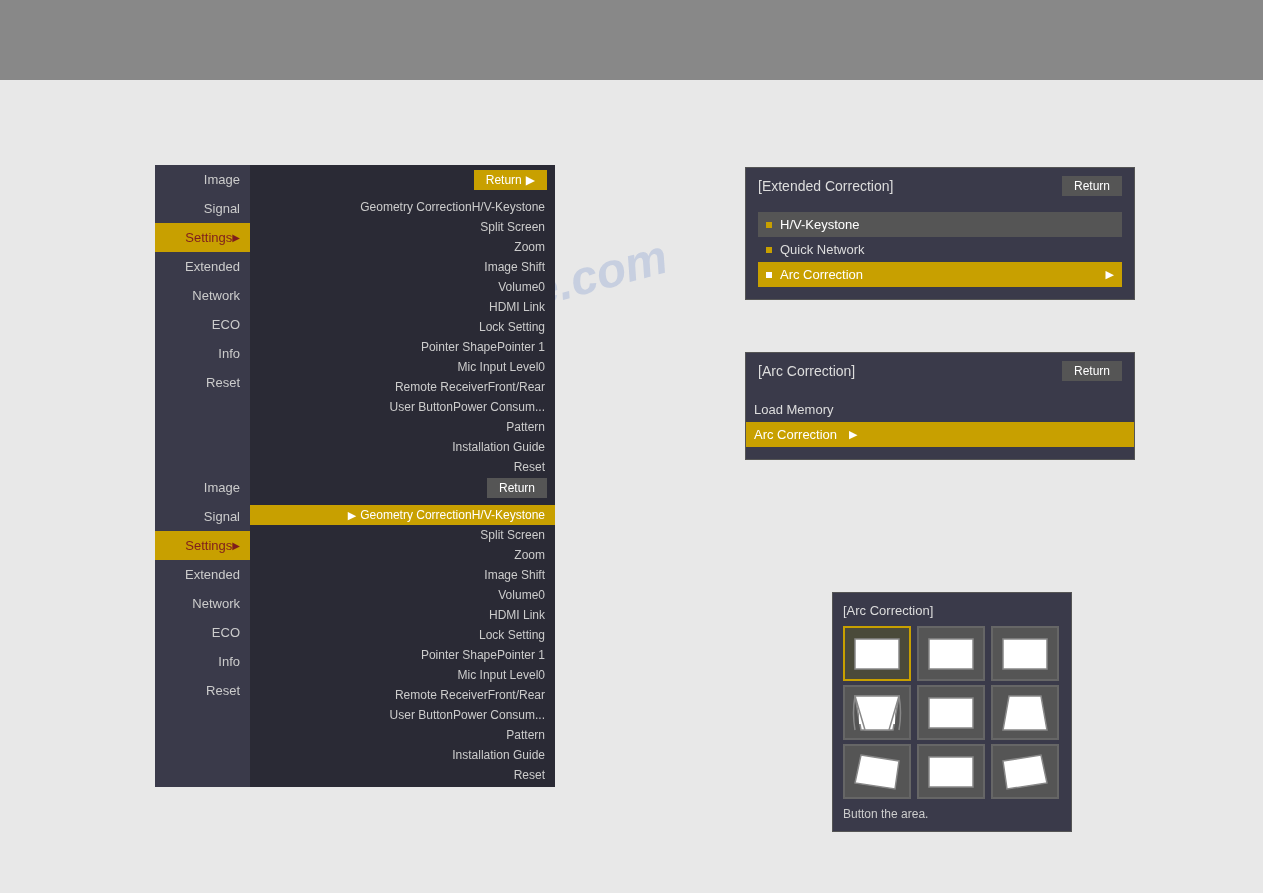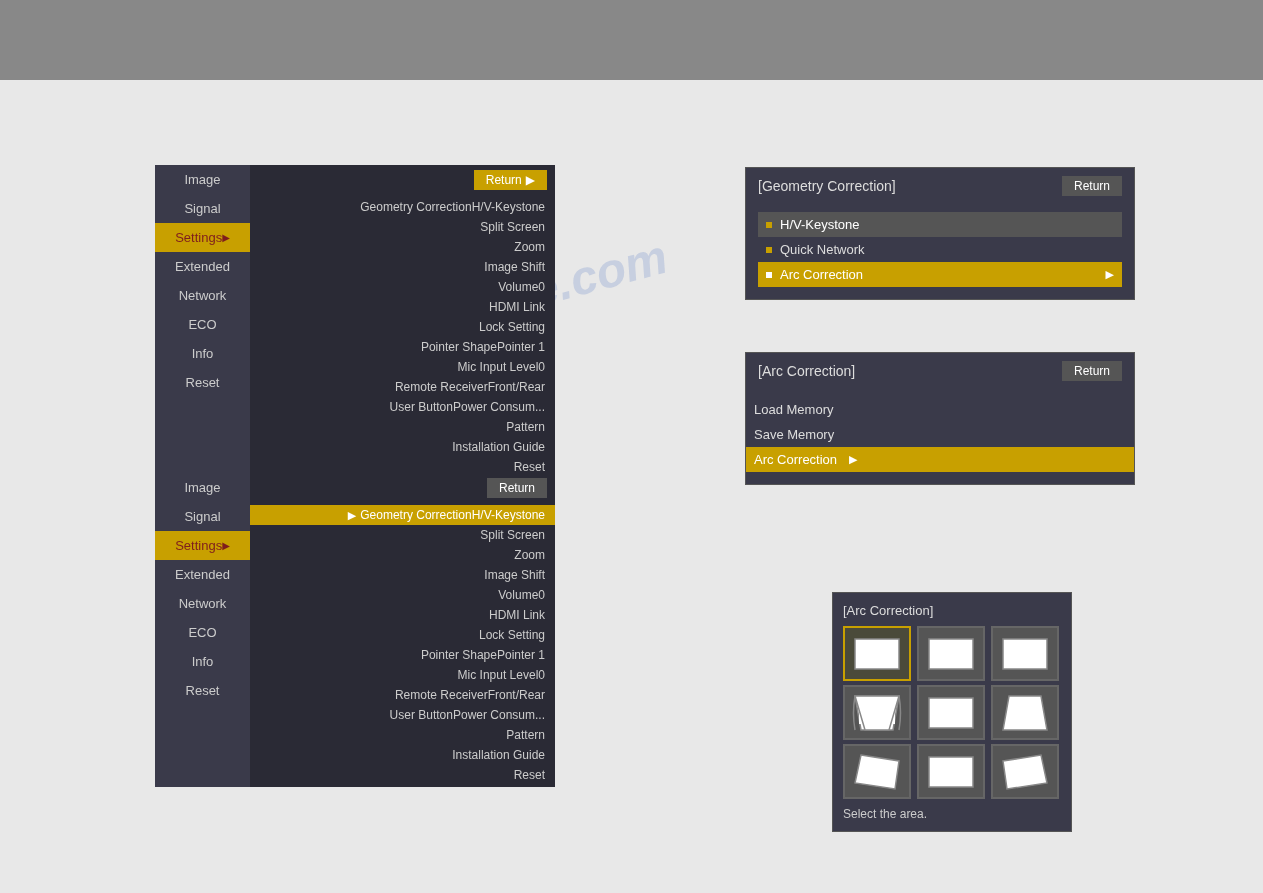--- a/index.html
+++ b/index.html
@@ -45,7 +45,7 @@
       cursor: pointer;
       display: flex;
       align-items: center;
-      justify-content: center;
+      justify-content: flex-end;
     }
 
     .menu-sidebar-item.active {

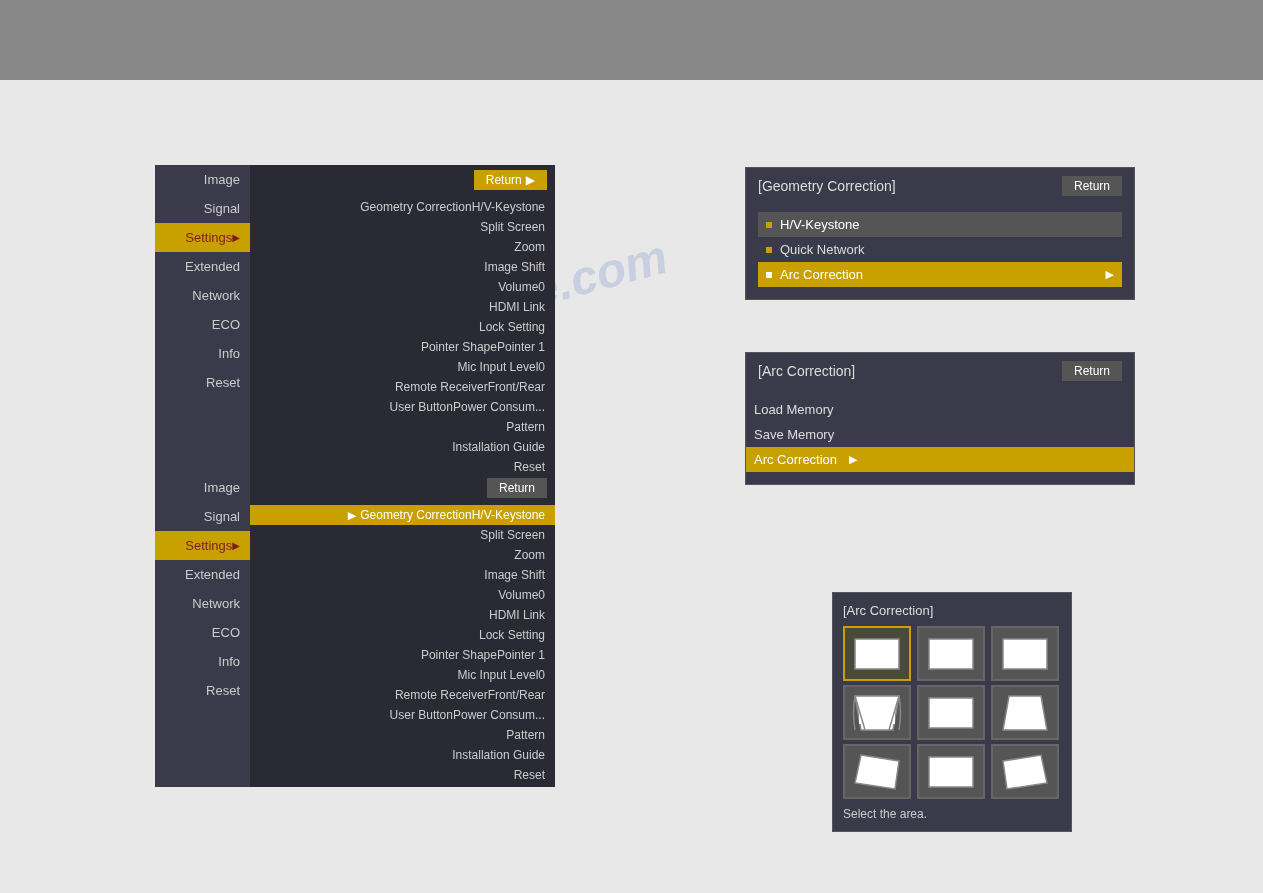--- a/index.html
+++ b/index.html
@@ -452,7 +452,7 @@
 
 <div class="dialog-box" id="geom-dialog">
   <div class="dialog-header">
-    <span class="dialog-title">[Geometry Correction]</span>
+    <span class="dialog-title">[Extended Correction]</span>
     <button class="return-btn-dark">
       <span>Return</span>
     </button>

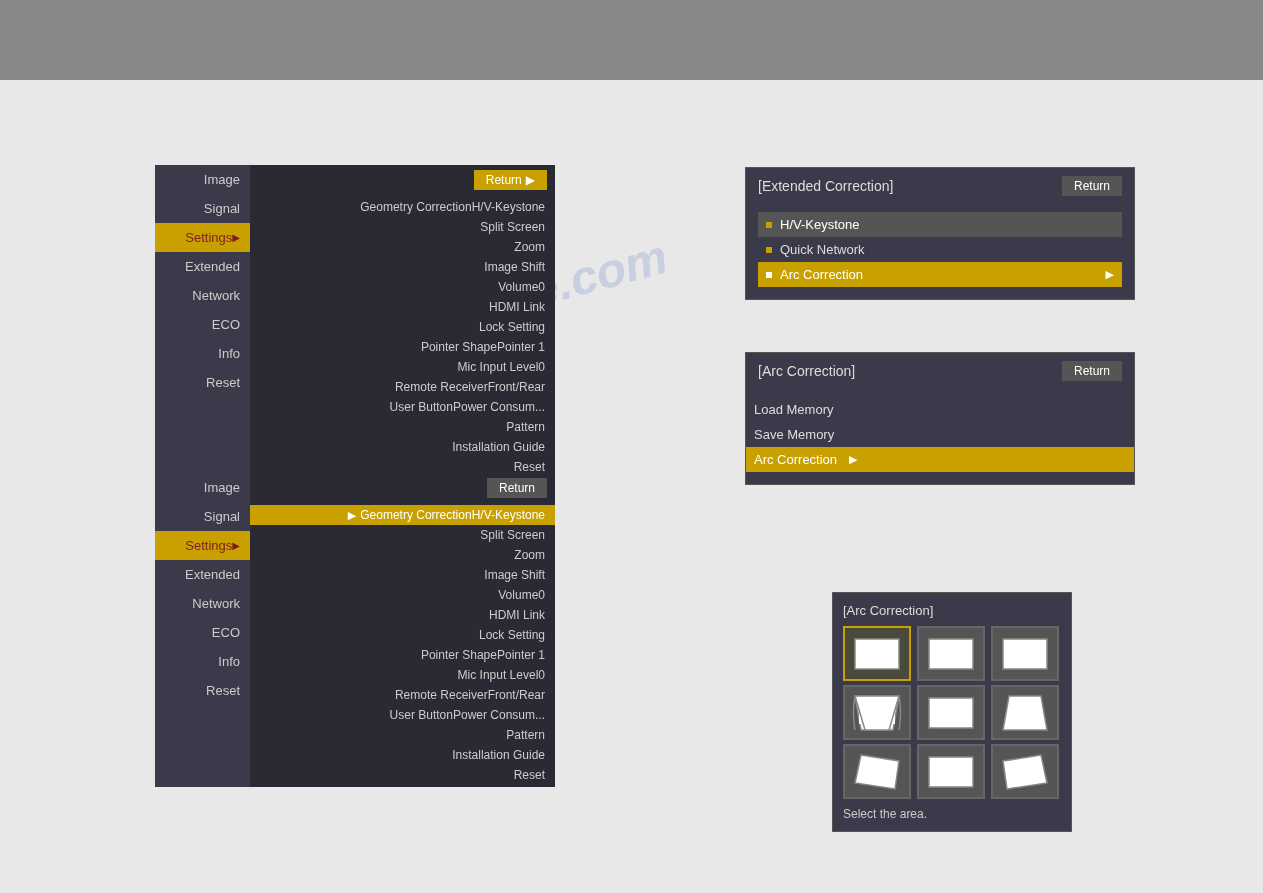--- a/index.html
+++ b/index.html
@@ -485,9 +485,6 @@
     <div class="dialog-option">
       <span>Load Memory</span>
     </div>
-    <div class="dialog-option">
-      <span>Save Memory</span>
-    </div>
     <div class="dialog-option highlighted" style="background:#c8a000;color:#fff;">
       <span>Arc Correction</span>
       <span style="margin-left:8px;font-size:11px;">▶</span>

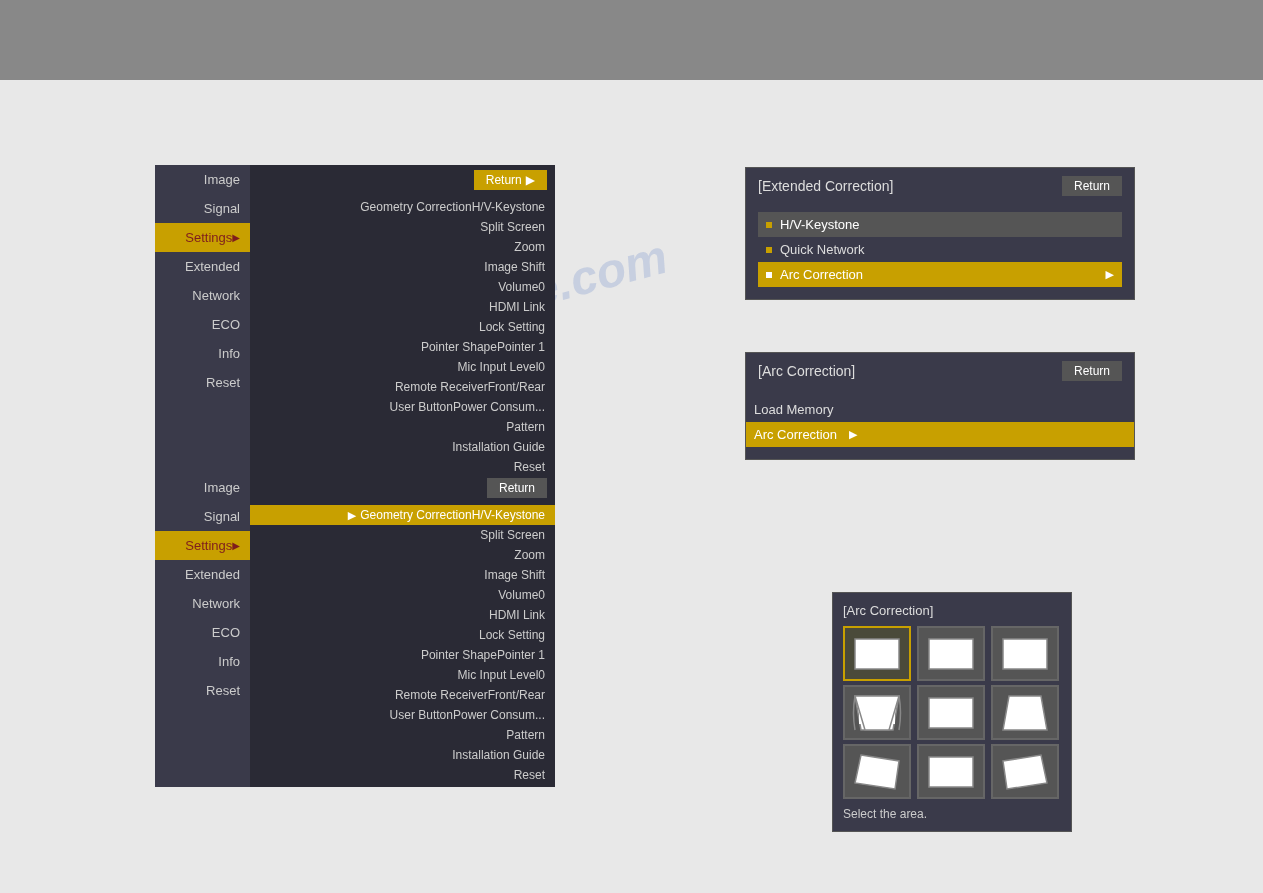--- a/index.html
+++ b/index.html
@@ -551,7 +551,7 @@
     </div>
 
   </div>
-  <div class="arc-grid-footer">Select the area.</div>
+  <div class="arc-grid-footer">Button the area.</div>
 </div>
 
 </body></html>

